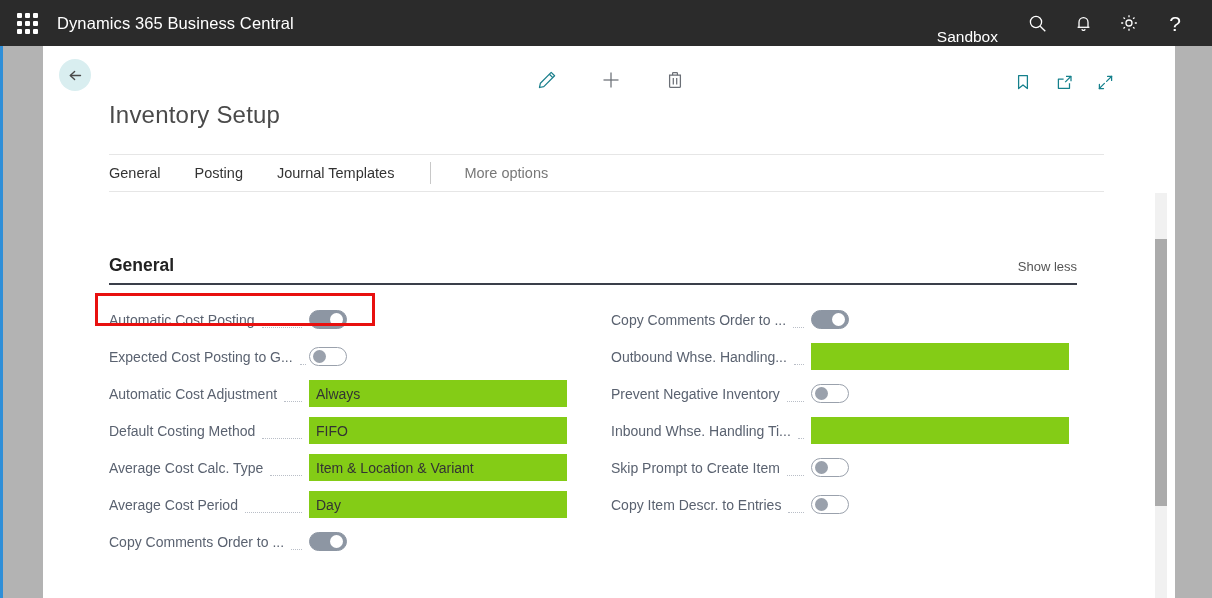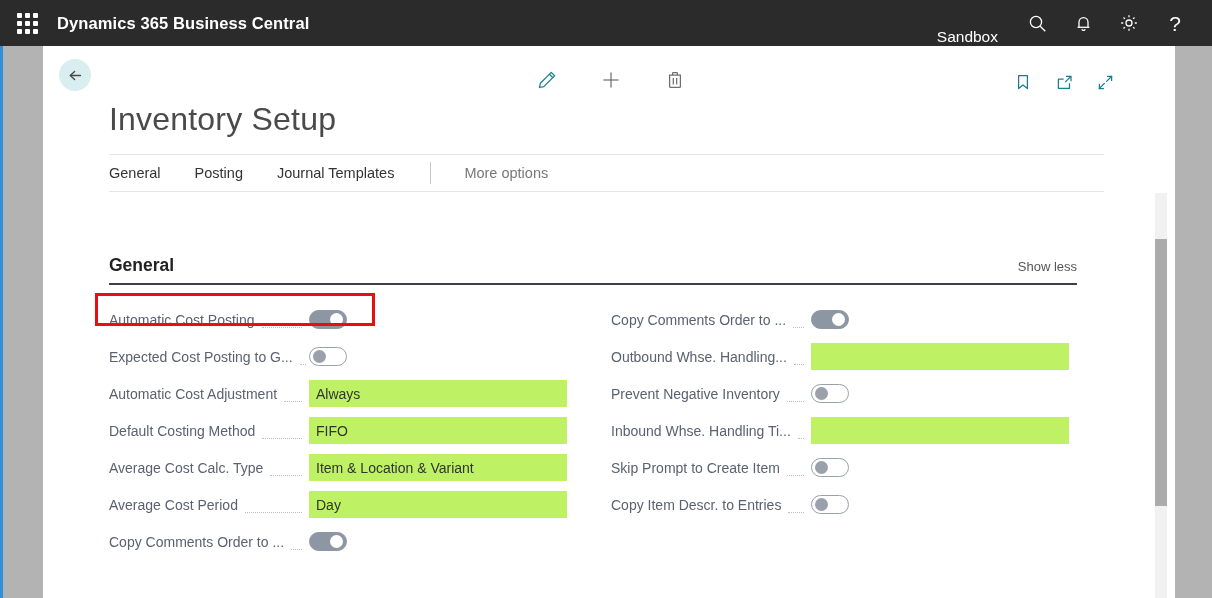--- a/index.html
+++ b/index.html
@@ -46,7 +46,7 @@
     margin-left: 17px;
     color: #ffffff;
     font-size: 16.5px;
-    font-weight: bold;
+    font-weight: normal;
     letter-spacing: .1px;
   }
   .topbar-right {

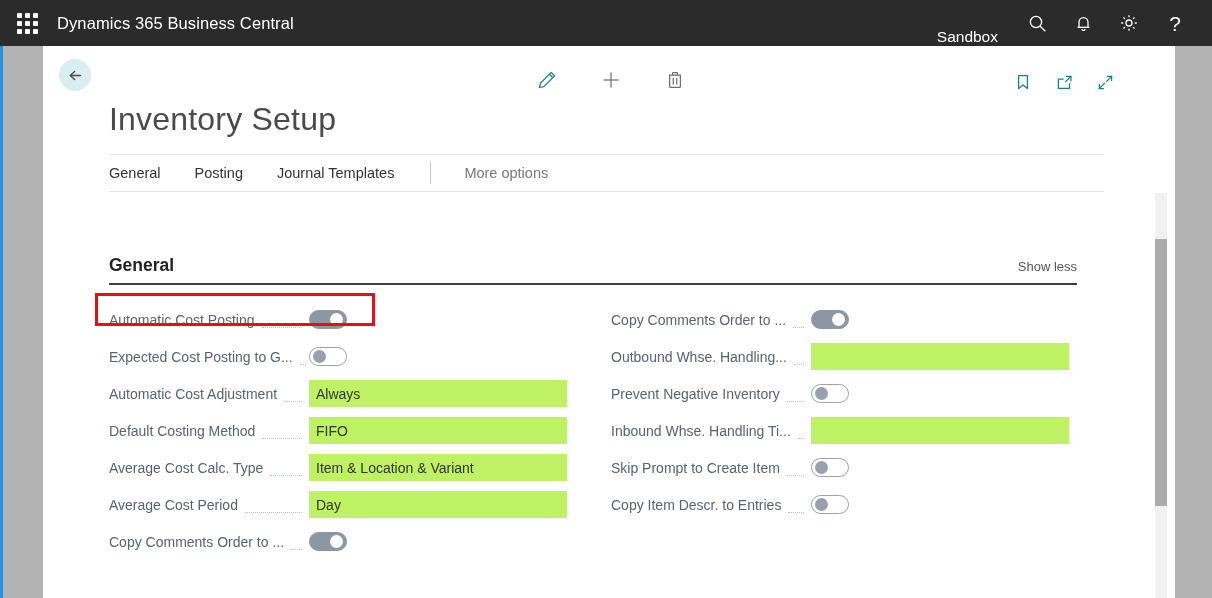--- a/index.html
+++ b/index.html
@@ -108,7 +108,7 @@
   
   .page-title {
     position: absolute; left: 66px; top: 55px;
-    font-size: 32px; font-weight: 300; color: #4a4a4a;
+    font-size: 24px; font-weight: 300; color: #4a4a4a;
     letter-spacing: .2px;
   }
 

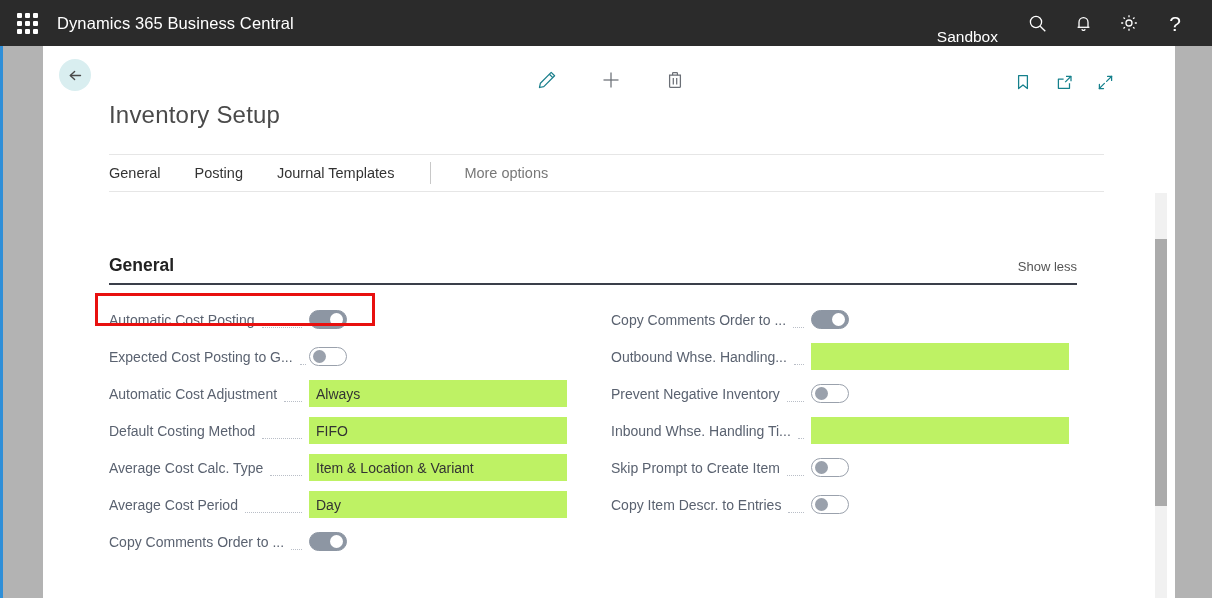--- a/index.html
+++ b/index.html
@@ -193,7 +193,7 @@
   
   .finput {
     width: 258px; height: 27px;
-    background: #bef264;
+    background: #84cc16;
     border: none;
     font-size: 14px; color: #333;
     padding: 0 7px;

